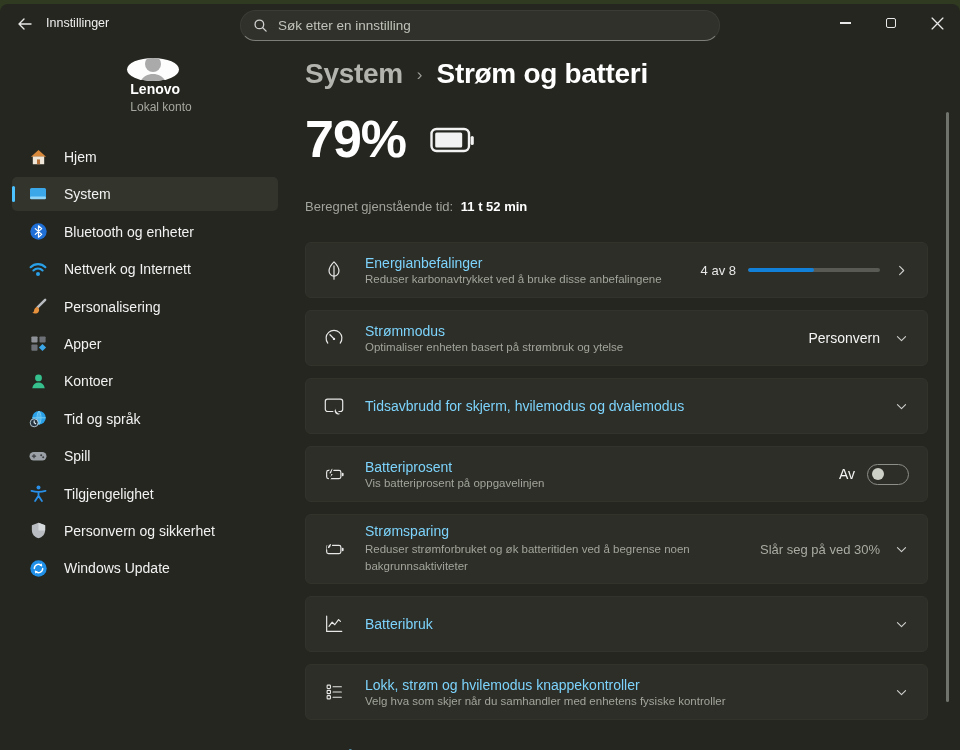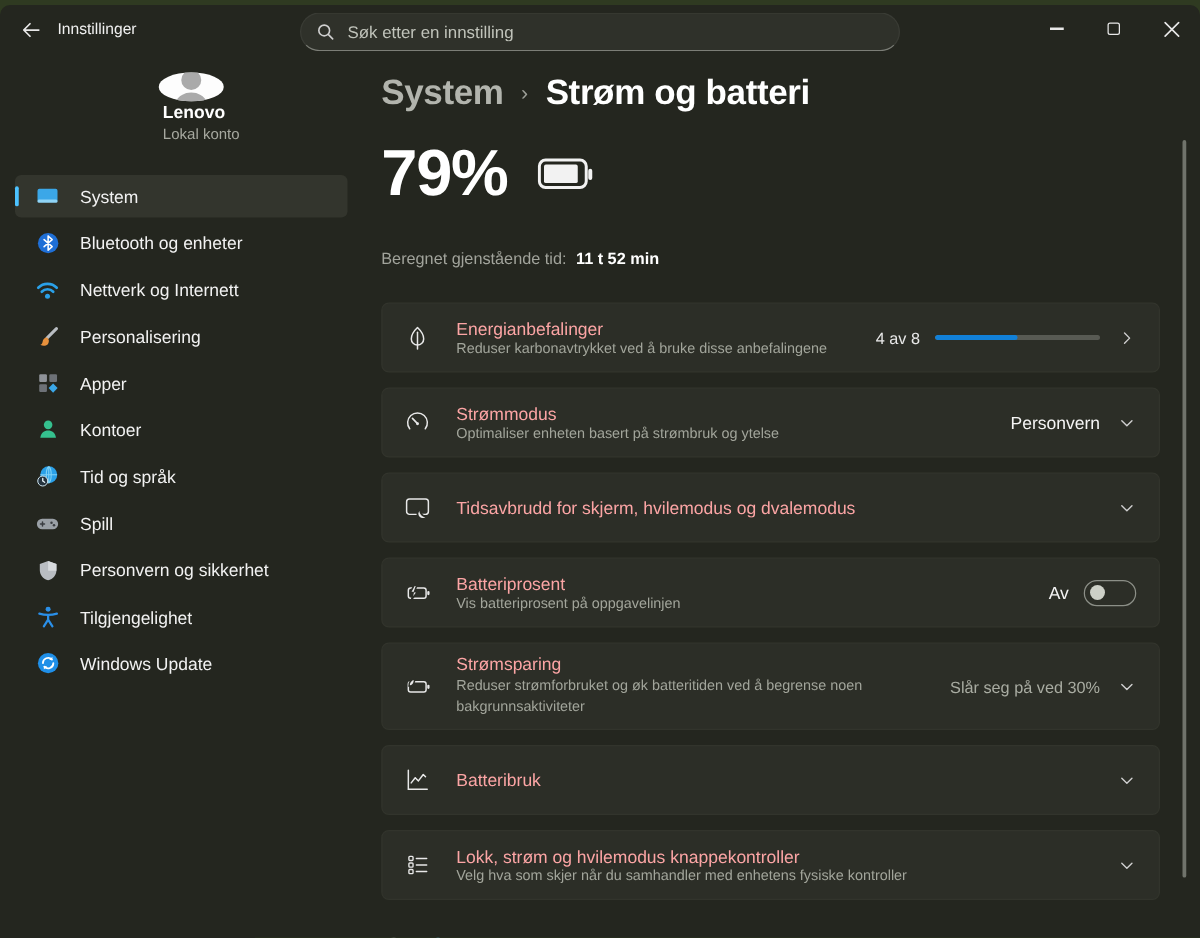--- a/index.html
+++ b/index.html
@@ -161,6 +161,16 @@
     </div>
 
     <div class="nav">
+      <div class="nav-item">
+        <span class="nav-icon">
+          <svg width="19" height="19" viewBox="0 0 20 20">
+              <path d="M10 2 18 9.2 H2 Z" fill="#d8893c"></path>
+              <path d="M4 9 h12 v8 H4 Z" fill="#efe7da"></path>
+              <rect x="8.4" y="12" width="3.2" height="5" fill="#b5703a"></rect>
+            </svg>
+        </span>
+        <span class="nav-label">Hjem</span>
+      </div>
       <div class="nav-item selected">
         <span class="nav-icon">
           <svg width="20" height="20" viewBox="0 0 20 20">

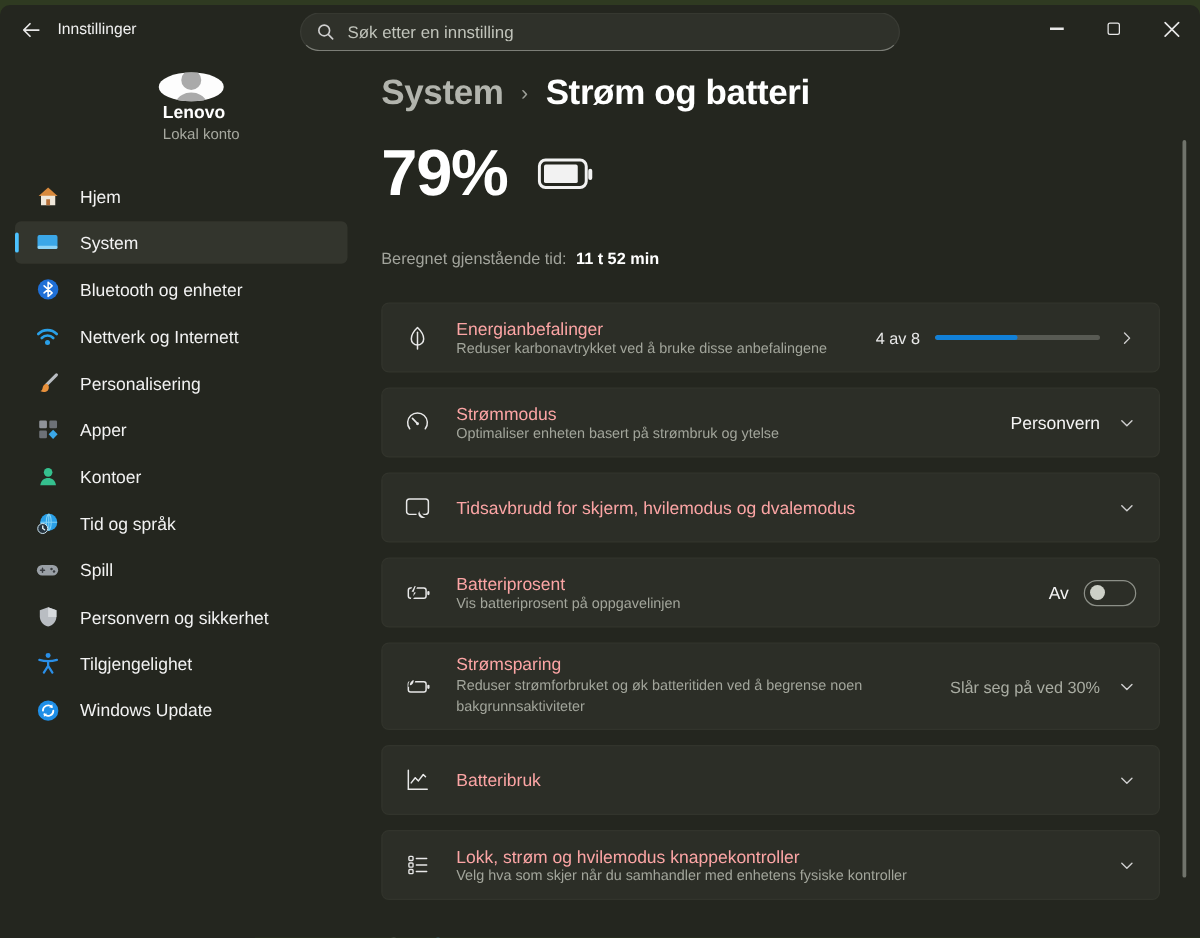--- a/index.html
+++ b/index.html
@@ -80,7 +80,7 @@
   .card.tall { height:70px; }
   .card-icon { width:26px; flex:0 0 26px; display:flex; align-items:center; justify-content:center; }
   .card-text { flex:1; min-width:0; margin-left:18px; overflow:hidden; }
-  .card-title { font-size:14px; color:#fca5a5; white-space:nowrap; }
+  .card-title { font-size:14px; color:#7dd3fc; white-space:nowrap; }
   .card-sub { font-size:11.5px; color:#a2a59b; margin-top:2px; white-space:nowrap; }
   .card.tall .card-sub { white-space:normal; max-width:430px; line-height:1.45; }
   .card-right { display:flex; align-items:center; flex-shrink:0; }

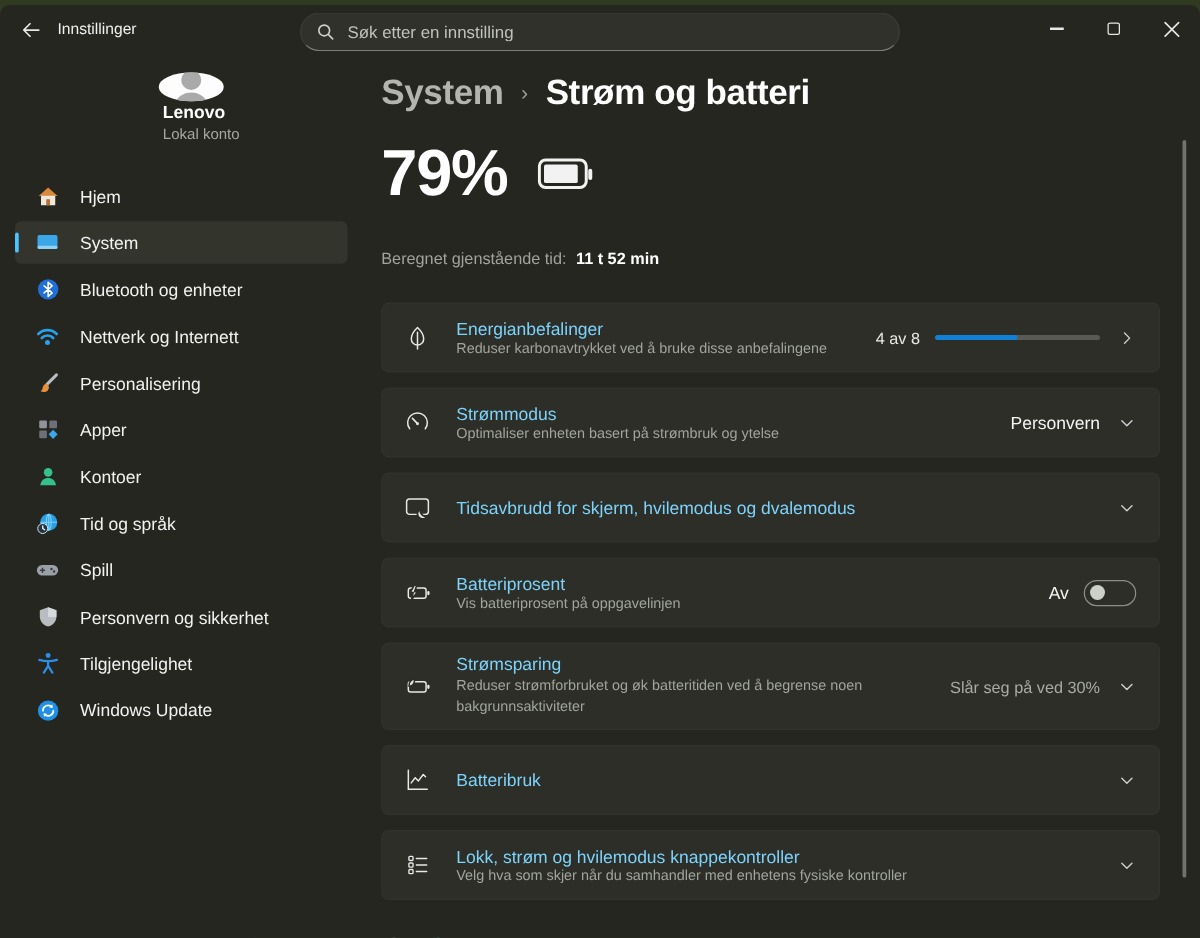--- a/index.html
+++ b/index.html
@@ -253,20 +253,20 @@
       <div class="nav-item">
         <span class="nav-icon">
           <svg width="19" height="19" viewBox="0 0 20 20">
+              <circle cx="10" cy="3.6" r="2.1" fill="#2a8fe8"></circle>
+              <path d="M2.6 7.2c5 1.5 9.8 1.5 14.8 0 M10 9v3.4 M10 12.4 6.4 18 M10 12.4l3.6 5.6" stroke="#2a8fe8" stroke-width="1.9" fill="none" stroke-linecap="round" stroke-linejoin="round"></path>
+            </svg>
+        </span>
+        <span class="nav-label">Tilgjengelighet</span>
+      </div>
+      <div class="nav-item">
+        <span class="nav-icon">
+          <svg width="19" height="19" viewBox="0 0 20 20">
               <path d="M10 1.8 17 4.4v5c0 4.6-3 7.6-7 8.8-4-1.2-7-4.2-7-8.8v-5z" fill="#b9bdc2"></path>
               <path d="M10 1.8 17 4.4v5c0 .2 0 .4 0 .6H10z" fill="#d7dadd"></path>
             </svg>
         </span>
         <span class="nav-label">Personvern og sikkerhet</span>
-      </div>
-      <div class="nav-item">
-        <span class="nav-icon">
-          <svg width="19" height="19" viewBox="0 0 20 20">
-              <circle cx="10" cy="3.6" r="2.1" fill="#2a8fe8"></circle>
-              <path d="M2.6 7.2c5 1.5 9.8 1.5 14.8 0 M10 9v3.4 M10 12.4 6.4 18 M10 12.4l3.6 5.6" stroke="#2a8fe8" stroke-width="1.9" fill="none" stroke-linecap="round" stroke-linejoin="round"></path>
-            </svg>
-        </span>
-        <span class="nav-label">Tilgjengelighet</span>
       </div>
       <div class="nav-item">
         <span class="nav-icon">

